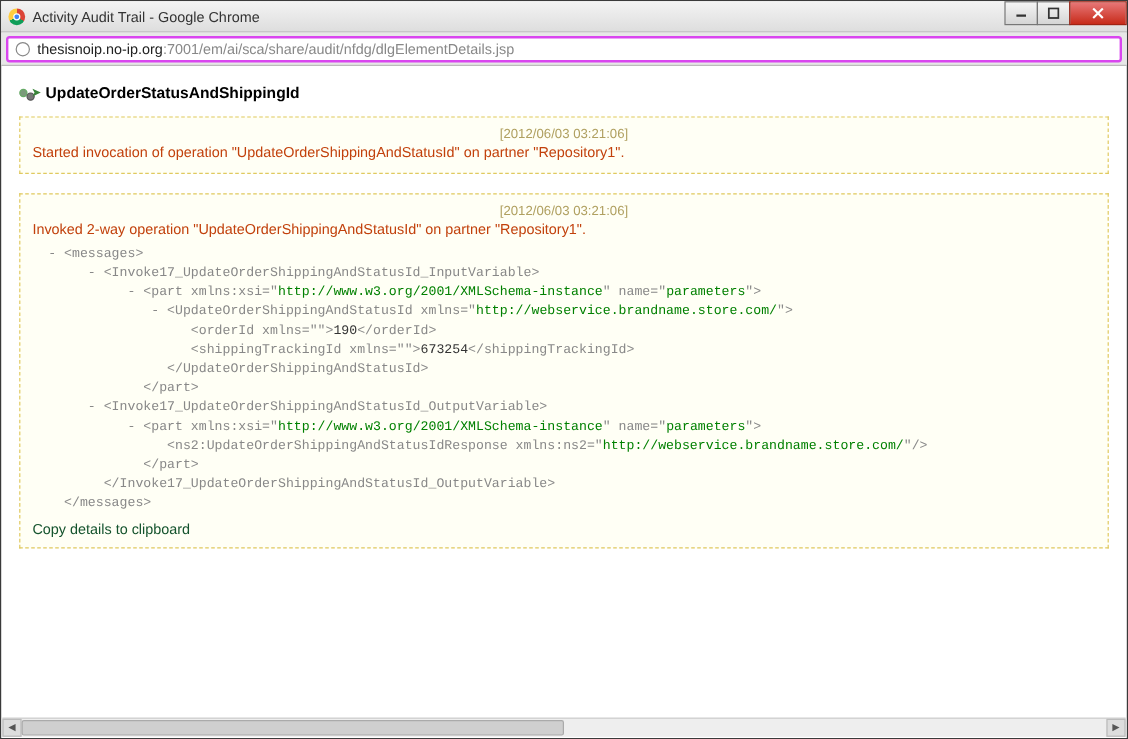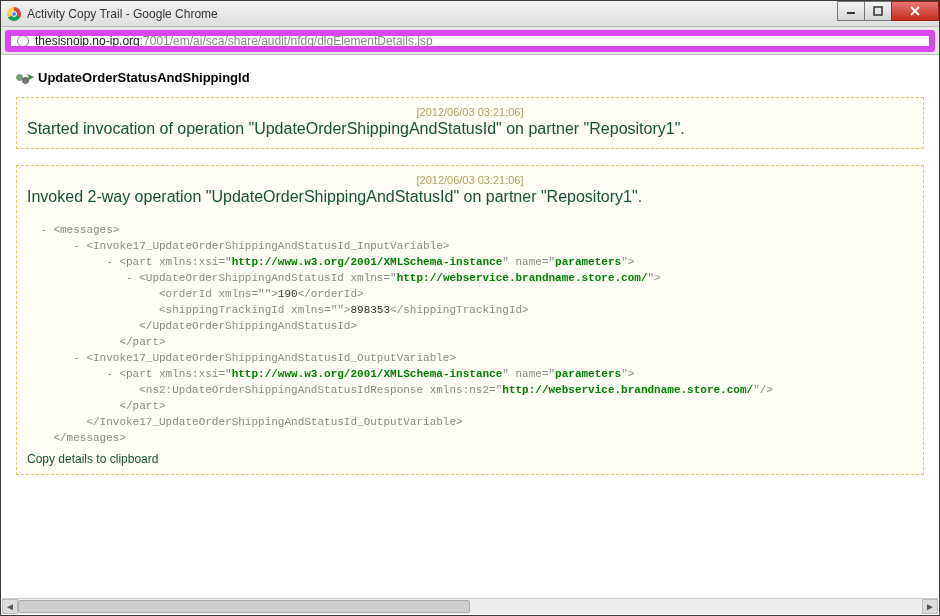--- a/index.html
+++ b/index.html
@@ -64,7 +64,7 @@
         <div class="c1"></div>
         <div class="c2"></div>
       </div>
-    <div class="title-text">Activity Copy Trail - Google Chrome</div>
+    <div class="title-text">Activity Audit Trail - Google Chrome</div>
     <div class="win-controls">
       <div class="win-btn">
           <svg width="10" height="10">

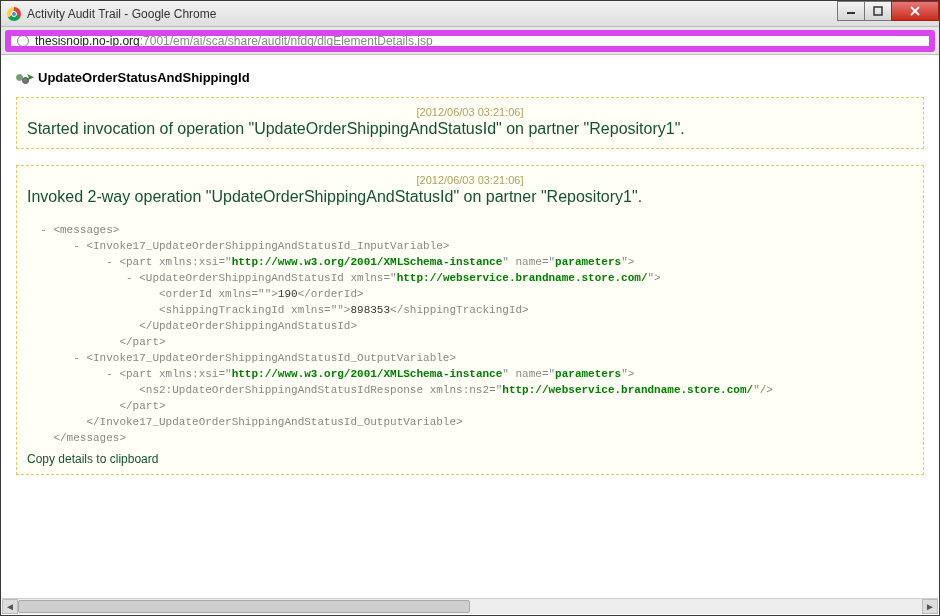--- a/index.html
+++ b/index.html
@@ -18,7 +18,7 @@
   .win-btn svg { display:block; }
 
   .addr-bar { height: 28px; background: #e7e7e7; border-bottom: 1px solid #bbb; display:flex; align-items:center; padding: 0 4px; }
-  .addr-input { flex:1; height: 22px; background:#fff; border:6px solid #d946ef; border-radius:3px; display:flex; align-items:center; padding:0 6px; font-size:12px; color:#666; overflow:hidden; white-space:nowrap; }
+  .addr-input { flex:1; height: 22px; background:#fff; border:2px solid #d946ef; border-radius:3px; display:flex; align-items:center; padding:0 6px; font-size:12px; color:#666; overflow:hidden; white-space:nowrap; }
   .globe { width:12px; height:12px; border:1px solid #888; border-radius:50%; margin-right:6px; flex-shrink:0; }
   .addr-host { color:#222; }
   .addr-path { color:#888; }

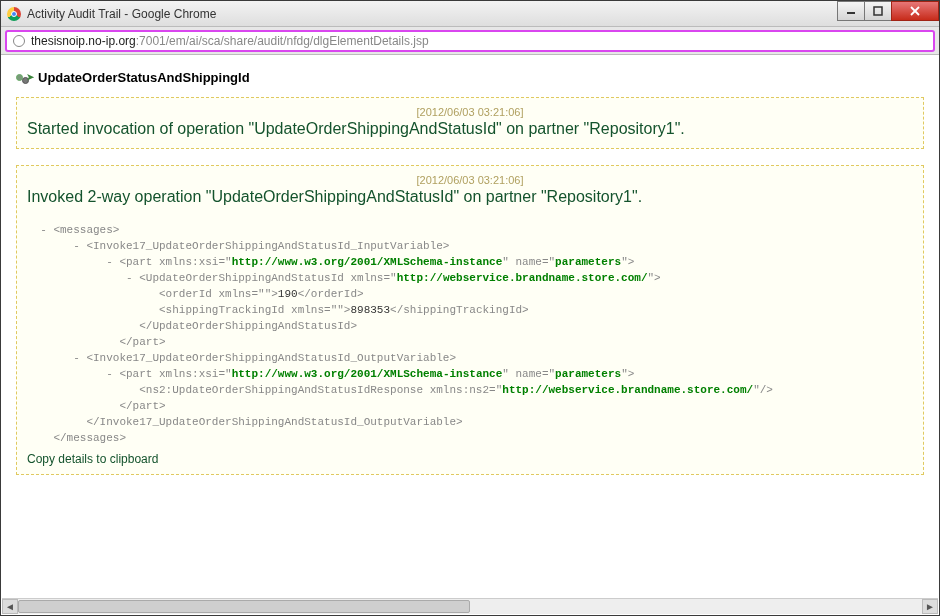--- a/index.html
+++ b/index.html
@@ -35,7 +35,7 @@
 
   .audit-box { border: 1px dashed #e0c95f; background: #fffff5; padding: 8px 10px; margin-bottom: 16px; }
   .ts { color:#b0a060; font-size:11px; margin-bottom:2px;text-align:center; }
-  .msg { color:#14532d; font-size:16px; margin-bottom:2px; }
+  .msg { color:#c2410c; font-size:12px; margin-bottom:2px; }
 
   .xml-tree { font-family: "Courier New", monospace; font-size: 11px; color:#888; line-height:16px; margin-top:16px; }
   .xml-tree .line { white-space: pre; }

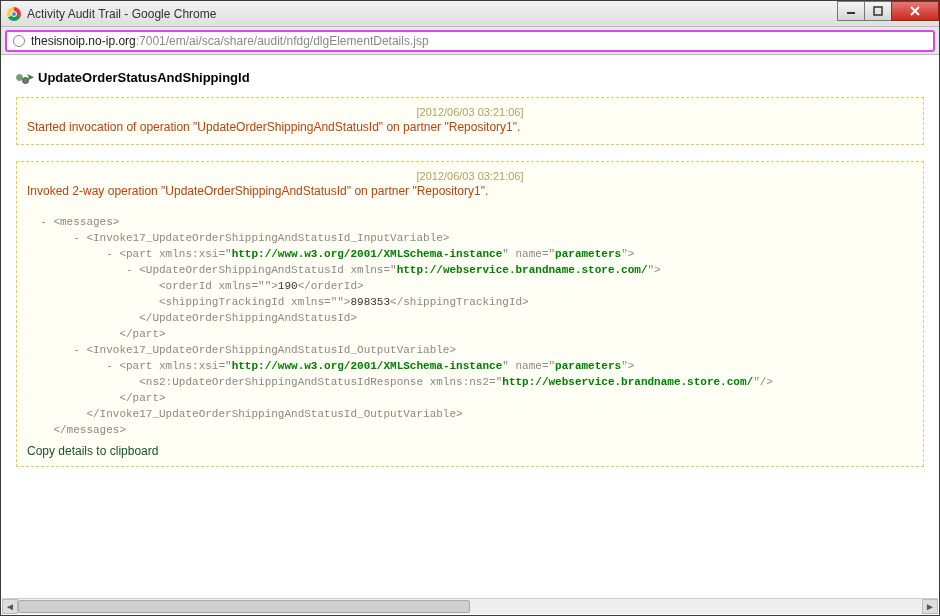--- a/index.html
+++ b/index.html
@@ -37,7 +37,7 @@
   .ts { color:#b0a060; font-size:11px; margin-bottom:2px;text-align:center; }
   .msg { color:#c2410c; font-size:12px; margin-bottom:2px; }
 
-  .xml-tree { font-family: "Courier New", monospace; font-size: 11px; color:#888; line-height:16px; margin-top:16px; }
+  .xml-tree { font-family: "Courier New", monospace; font-size: 11px; color:#888; line-height:16px; margin-top:6px; }
   .xml-tree .line { white-space: pre; }
   .xml-tree .tag { color:#888; }
   .xml-tree .val { color:#333; }

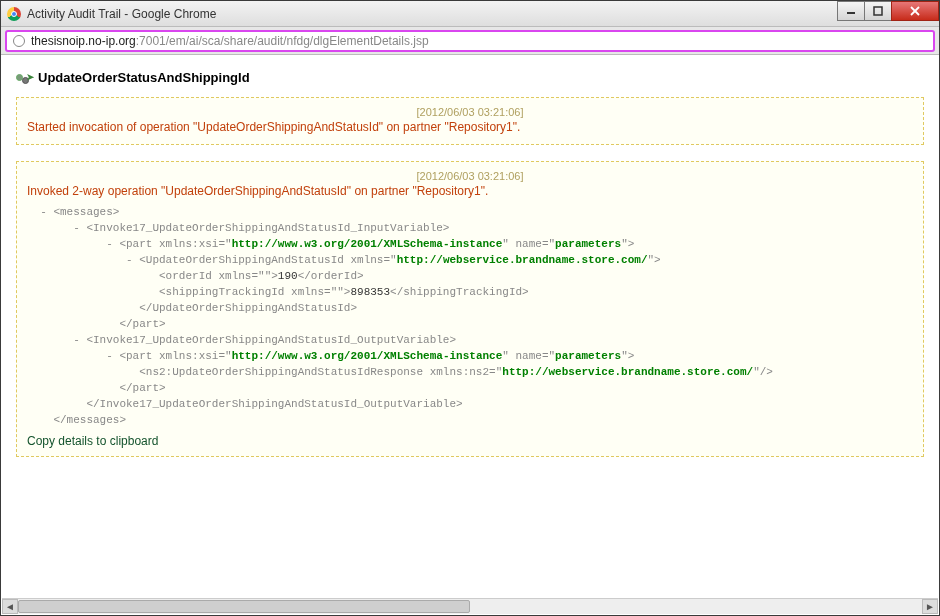--- a/index.html
+++ b/index.html
@@ -41,7 +41,7 @@
   .xml-tree .line { white-space: pre; }
   .xml-tree .tag { color:#888; }
   .xml-tree .val { color:#333; }
-  .xml-tree .attr-bold { color:#008000; font-weight:bold; }
+  .xml-tree .attr-bold { color:#008000; font-weight:normal; }
 
   .copy-link { color:#14532d; font-size:12px; display:inline-block; margin-top:6px; cursor:pointer; }
 

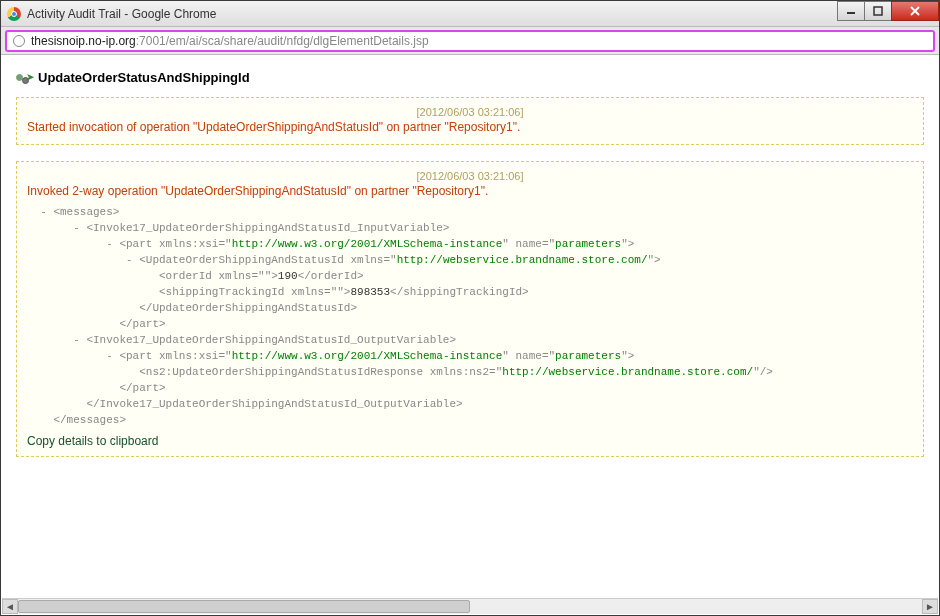--- a/index.html
+++ b/index.html
@@ -120,7 +120,7 @@
 <div class="line"><span class="tag">            - &lt;part xmlns:xsi="</span><span class="attr-bold">http://www.w3.org/2001/XMLSchema-instance</span><span class="tag">" name="</span><span class="attr-bold">parameters</span><span class="tag">"&gt;</span></div>
 <div class="line"><span class="tag">               - &lt;UpdateOrderShippingAndStatusId xmlns="</span><span class="attr-bold">http://webservice.brandname.store.com/</span><span class="tag">"&gt;</span></div>
 <div class="line"><span class="tag">                    &lt;orderId xmlns=""&gt;</span><span class="val">190</span><span class="tag">&lt;/orderId&gt;</span></div>
-<div class="line"><span class="tag">                    &lt;shippingTrackingId xmlns=""&gt;</span><span class="val">898353</span><span class="tag">&lt;/shippingTrackingId&gt;</span></div>
+<div class="line"><span class="tag">                    &lt;shippingTrackingId xmlns=""&gt;</span><span class="val">673254</span><span class="tag">&lt;/shippingTrackingId&gt;</span></div>
 <div class="line"><span class="tag">                 &lt;/UpdateOrderShippingAndStatusId&gt;</span></div>
 <div class="line"><span class="tag">              &lt;/part&gt;</span></div>
 <div class="line"><span class="tag">       - &lt;Invoke17_UpdateOrderShippingAndStatusId_OutputVariable&gt;</span></div>

